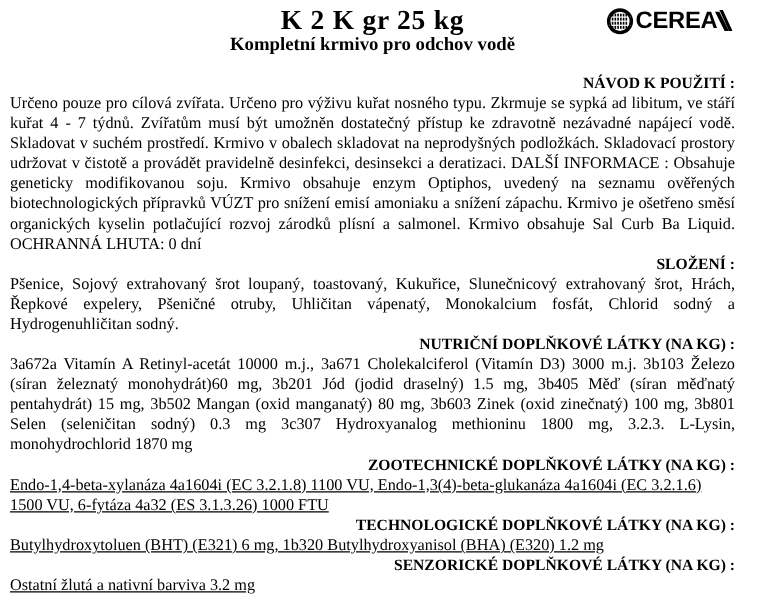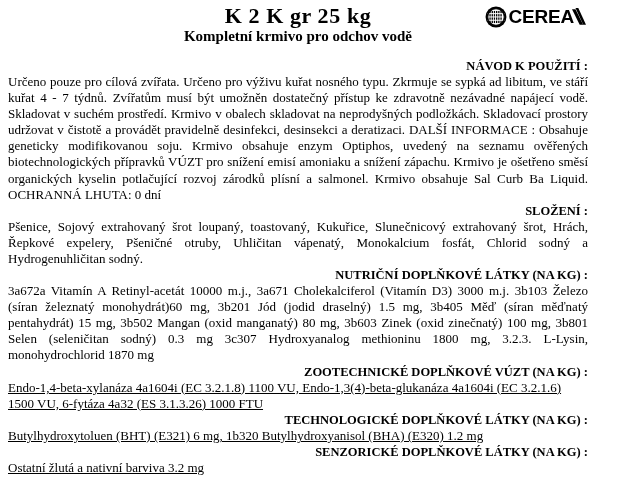--- a/index.html
+++ b/index.html
@@ -159,7 +159,7 @@
     </div>
 
     <div>
-      <div class="sec-head">ZOOTECHNICKÉ DOPLŇKOVÉ VÚZT (NA KG) :</div>
+      <div class="sec-head">ZOOTECHNICKÉ DOPLŇKOVÉ LÁTKY (NA KG) :</div>
       <p class="para nojust">Endo-1,4-beta-xylanáza 4a1604i (EC 3.2.1.8) 1100 VU, Endo-1,3(4)-beta-glukanáza 4a1604i (EC 3.2.1.6) 1500 VU, 6-fytáza 4a32 (ES 3.1.3.26) 1000 FTU</p>
     </div>
 

